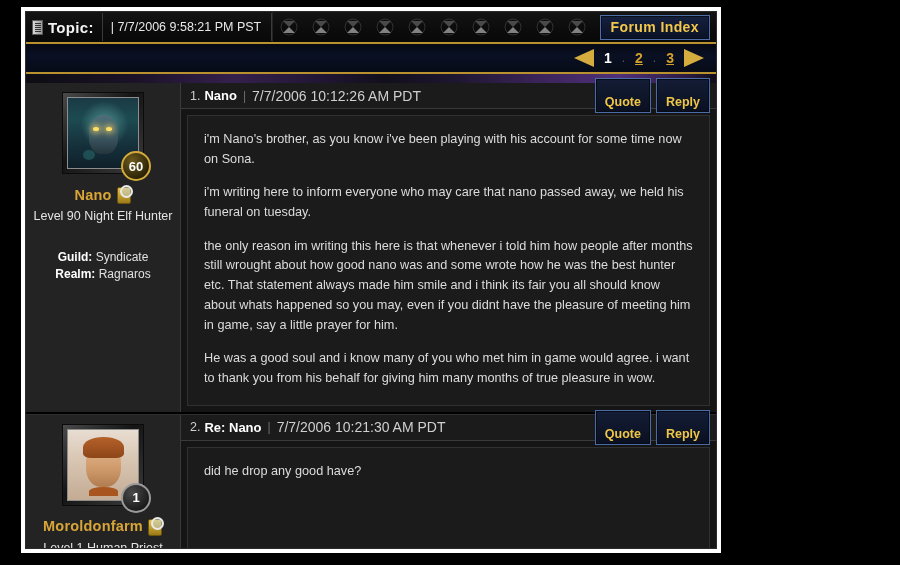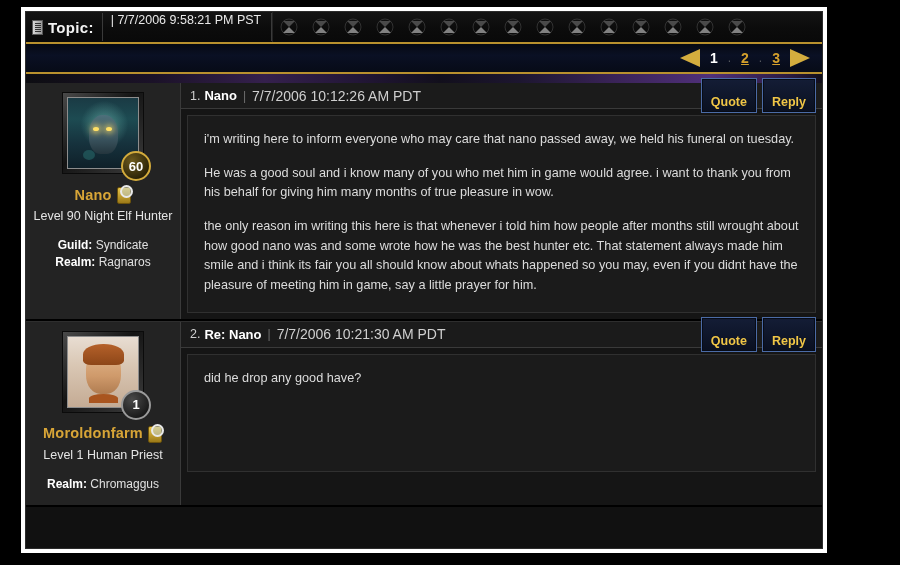--- a/index.html
+++ b/index.html
@@ -17,7 +17,7 @@
     position: absolute;
     left: 21px;
     top: 7px;
-    width: 806px;
+    width: 700px;
     height: 546px;
     background: #ffffff;
     padding: 4px;

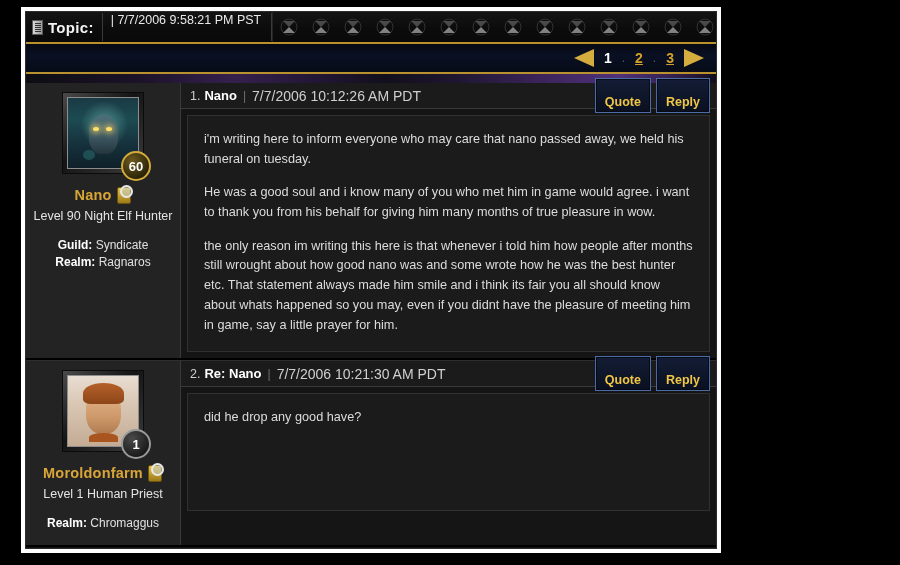--- a/index.html
+++ b/index.html
@@ -77,6 +77,7 @@
   .topic-date-wrap {
     height: 28px;
     display: flex;
+    align-items: center;
     padding: 0 10px 0 8px;
     border-right: 1px solid #3a3a3a;
     flex: 0 0 auto;

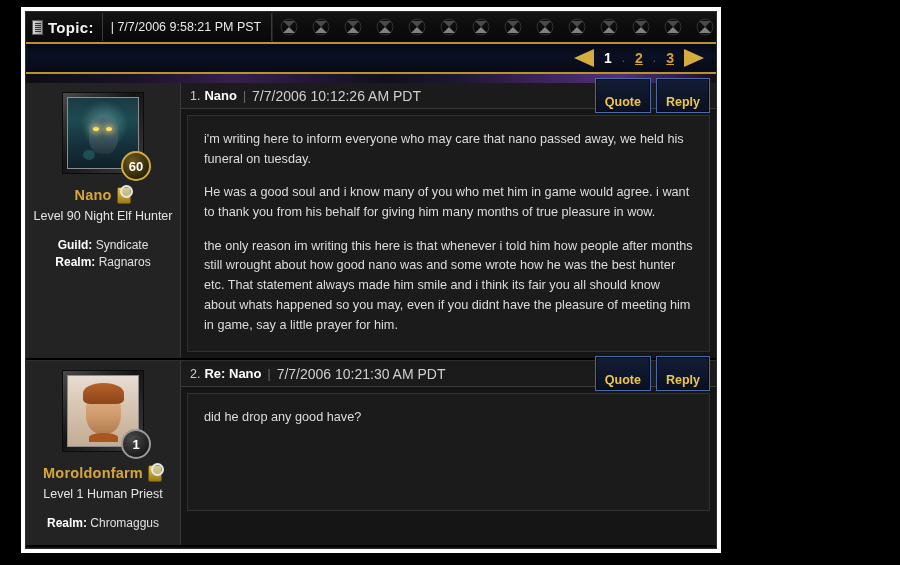--- a/index.html
+++ b/index.html
@@ -419,6 +419,7 @@
           <span class="deco-icon"></span>
         </div>
 
+      <button class="forum-index-btn">Forum Index</button>
     </div>
 
     <div class="nav-band">

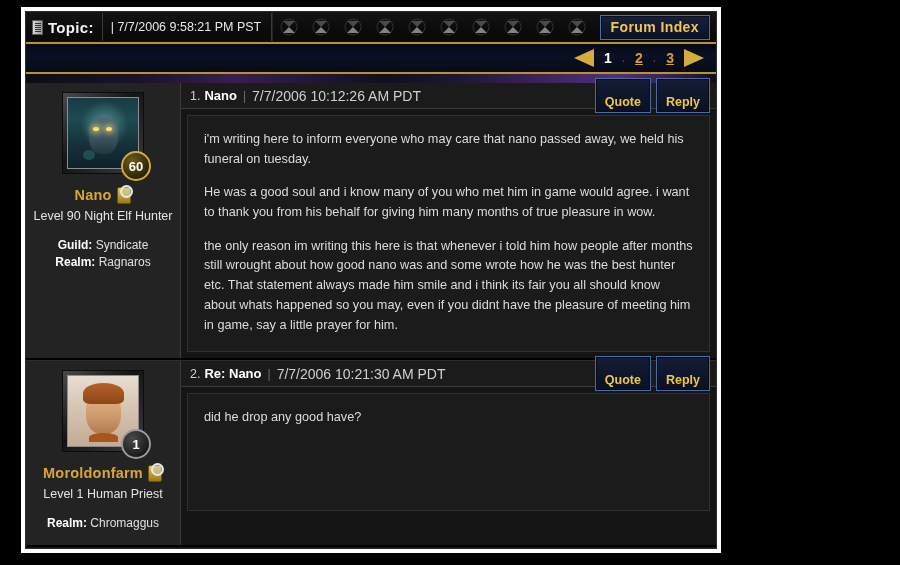--- a/index.html
+++ b/index.html
@@ -471,6 +471,7 @@
             <button class="btn">Reply</button>
           </div>
           <div class="post-body">
+            <p>i'm Nano's brother, as you know i've been playing with his account for some time now on Sona.</p>
             <p>i'm writing here to inform everyone who may care that nano passed away, we held his funeral on tuesday.</p>
             <p>He was a good soul and i know many of you who met him in game would agree. i want to thank you from his behalf for giving him many months of true pleasure in wow.</p>
             <p>the only reason im writing this here is that whenever i told him how people after months still wrought about how good nano was and some wrote how he was the best hunter etc. That statement always made him smile and i think its fair you all should know about whats happened so you may, even if you didnt have the pleasure of meeting him in game, say a little prayer for him.</p>

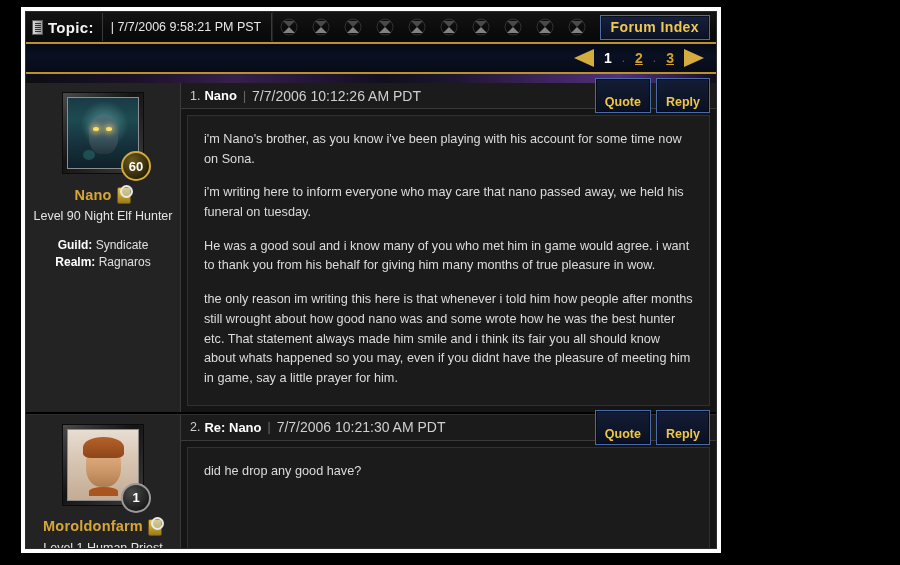--- a/index.html
+++ b/index.html
@@ -325,7 +325,7 @@
     color: #e4e4e4;
   }
   .char-meta {
-    margin-top: 14px;
+    margin-top: 26px;
     font-size: 12px;
     color: #e0e0e0;
     line-height: 1.45;

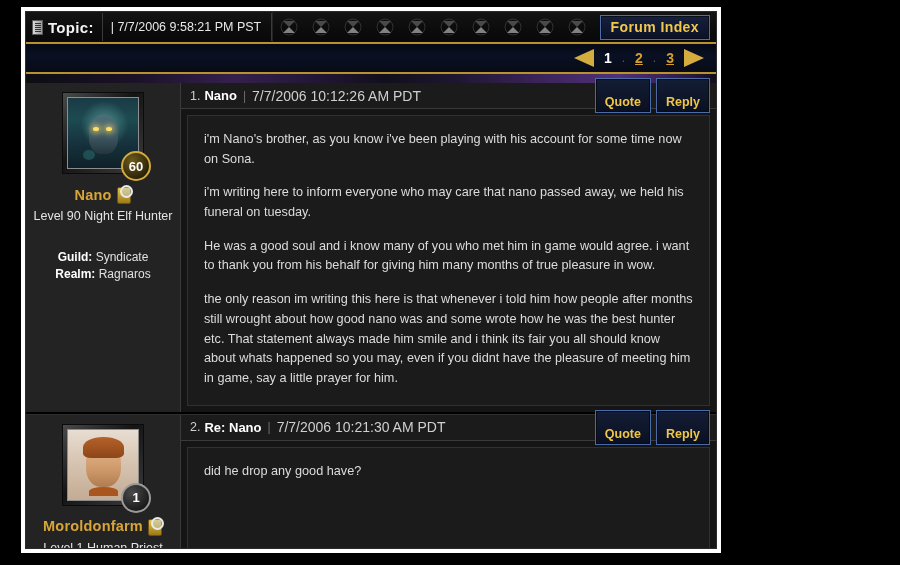--- a/index.html
+++ b/index.html
@@ -473,8 +473,8 @@
           <div class="post-body">
             <p>i'm Nano's brother, as you know i've been playing with his account for some time now on Sona.</p>
             <p>i'm writing here to inform everyone who may care that nano passed away, we held his funeral on tuesday.</p>
+            <p>the only reason im writing this here is that whenever i told him how people after months still wrought about how good nano was and some wrote how he was the best hunter etc. That statement always made him smile and i think its fair you all should know about whats happened so you may, even if you didnt have the pleasure of meeting him in game, say a little prayer for him.</p>
             <p>He was a good soul and i know many of you who met him in game would agree. i want to thank you from his behalf for giving him many months of true pleasure in wow.</p>
-            <p>the only reason im writing this here is that whenever i told him how people after months still wrought about how good nano was and some wrote how he was the best hunter etc. That statement always made him smile and i think its fair you all should know about whats happened so you may, even if you didnt have the pleasure of meeting him in game, say a little prayer for him.</p>
           </div>
         </div>
       </div>

